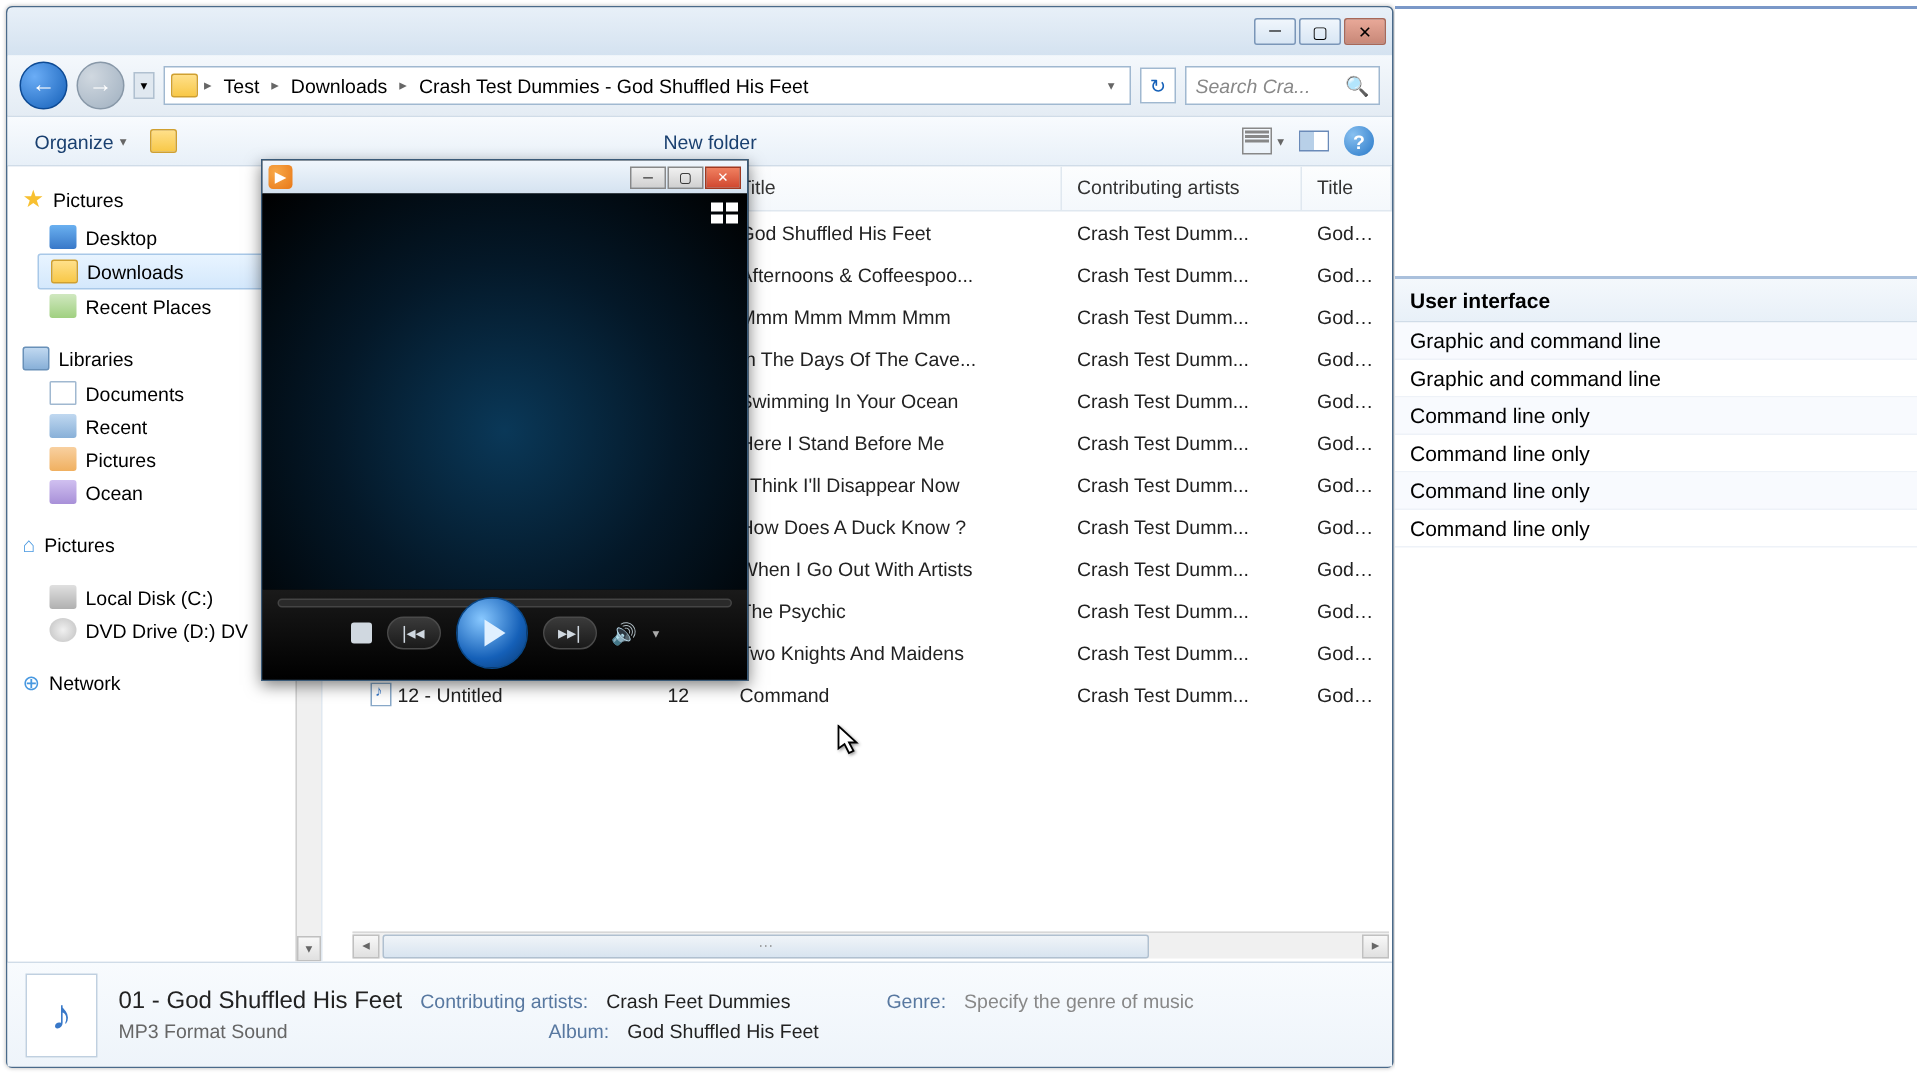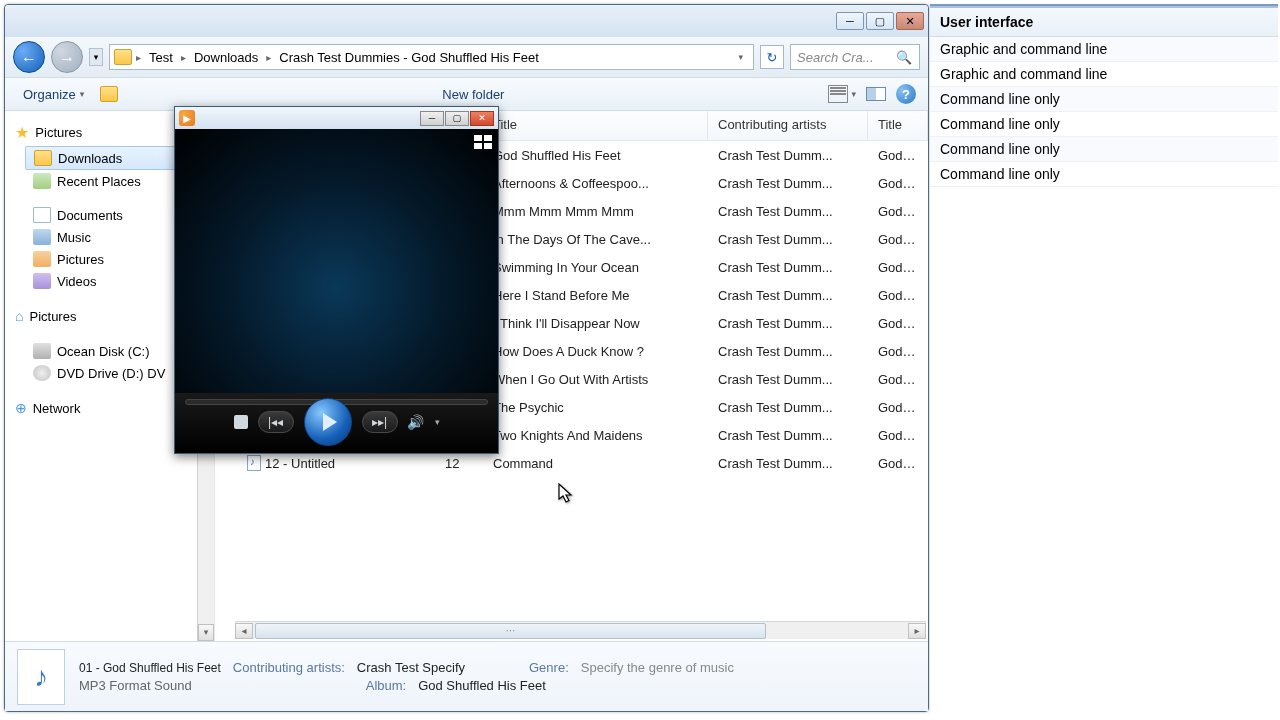--- a/index.html
+++ b/index.html
@@ -169,6 +169,10 @@
             <span class="ico-star">★</span>
             <span>Pictures</span>
           </div>
+        <div class="side-item">
+            <span class="ico ico-desktop"></span>
+            <span>Desktop</span>
+          </div>
         <div class="side-item sel">
             <span class="ico ico-folder"></span>
             <span>Downloads</span>

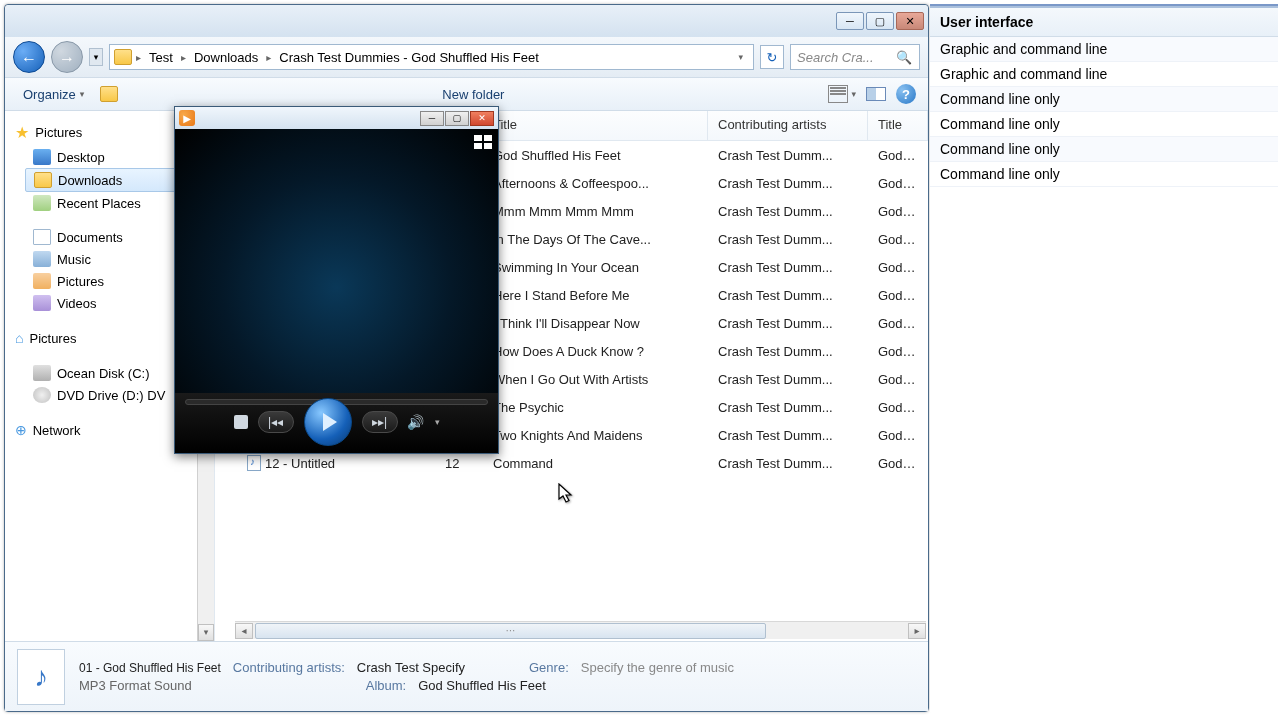--- a/index.html
+++ b/index.html
@@ -102,7 +102,7 @@
 .wmp-vol{color:#d0d8e0;font-size:14px}
 .right-panel{position:absolute;left:930px;top:4px;width:348px;height:708px;background:#fff;border-top:2px solid #7a98c8}
 .rp-table{display:flex;flex-direction:column}
-.rp-head{background:linear-gradient(#f4f8fc,#e8f0f8);padding:6px 10px;font-weight:bold;font-size:14px;border-bottom:1px solid #d0dce8;border-top:2px solid #aac0dc;}
+.rp-head{background:linear-gradient(#f4f8fc,#e8f0f8);padding:6px 10px;font-weight:bold;font-size:14px;border-bottom:1px solid #d0dce8;border-top:2px solid #aac0dc;margin-top:178px}
 .rp-row{padding:4px 10px;font-size:14px;border-bottom:1px solid #eef2f8}
 .rp-row:nth-child(odd){background:#f8fafe}
 .cursor{position:absolute;left:558px;top:483px;width:18px;height:22px;pointer-events:none;z-index:100}

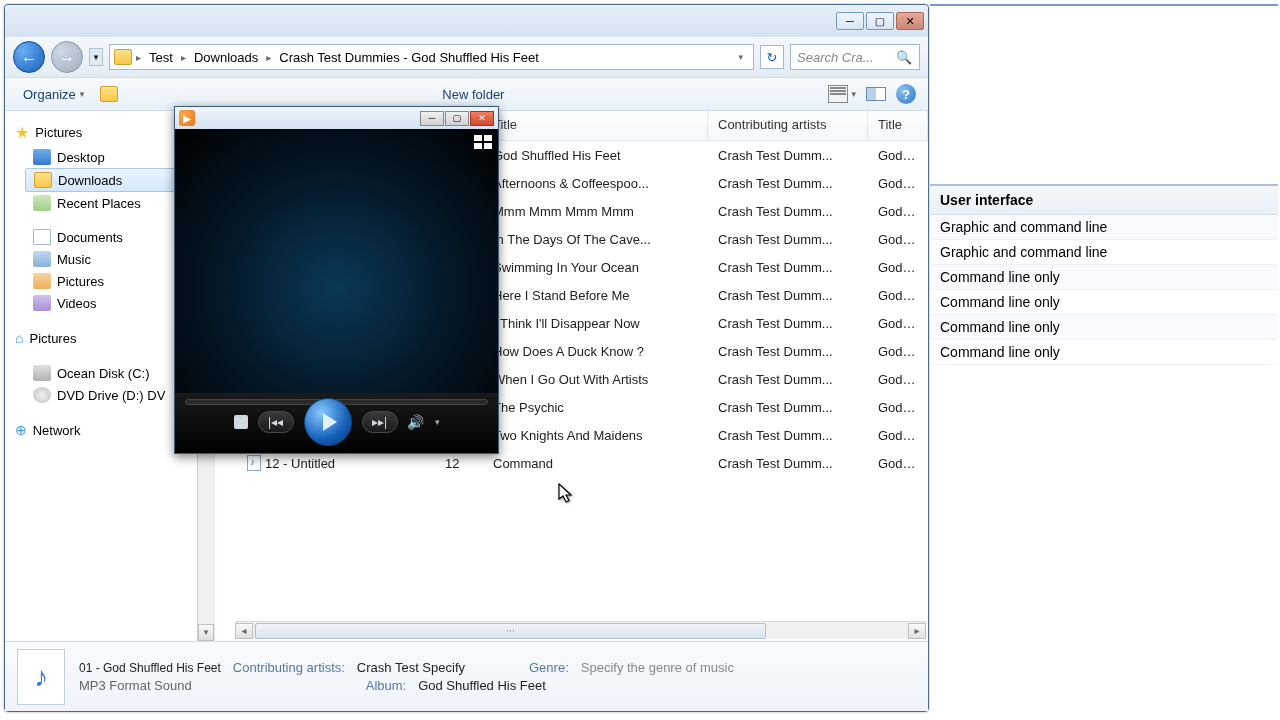--- a/index.html
+++ b/index.html
@@ -183,6 +183,10 @@
           </div>
       </div>
       <div class="side-sect">
+        <div class="side-head">
+            <span class="ico ico-lib"></span>
+            <span>Libraries</span>
+          </div>
         <div class="side-item">
             <span class="ico ico-doc"></span>
             <span>Documents</span>

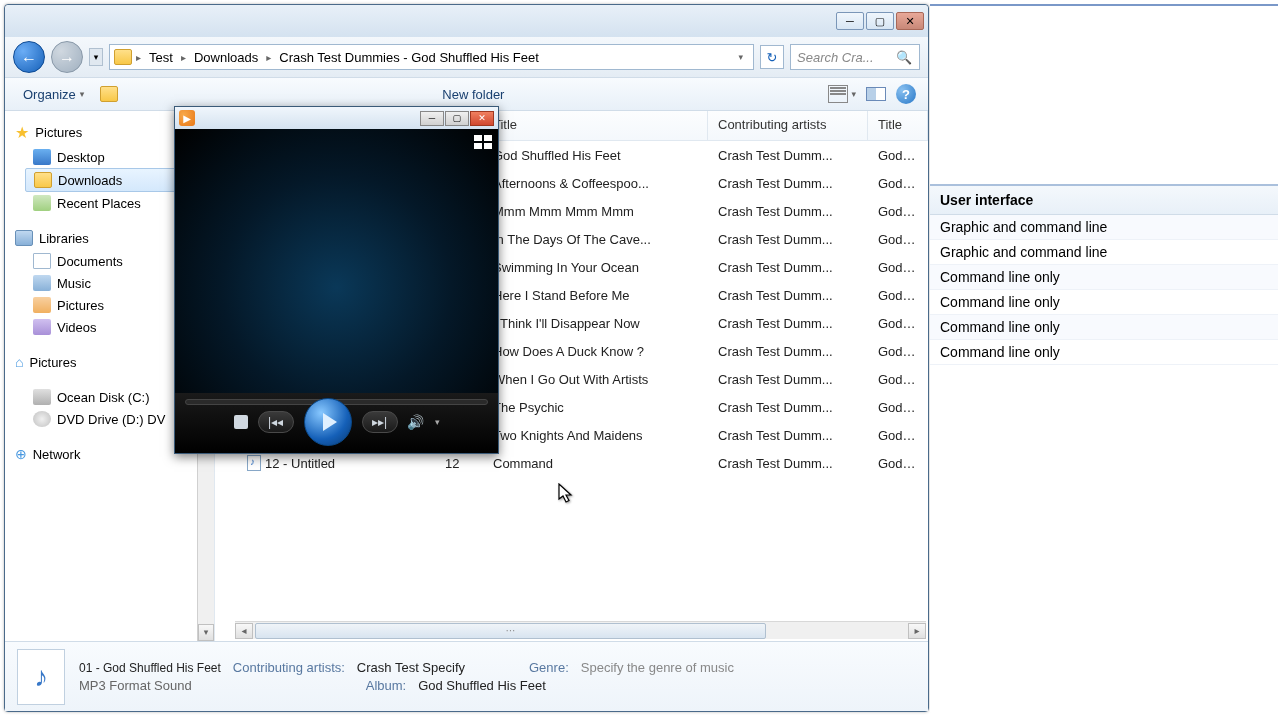--- a/index.html
+++ b/index.html
@@ -193,7 +193,7 @@
           </div>
         <div class="side-item">
             <span class="ico ico-music"></span>
-            <span>Music</span>
+            <span>Recent</span>
           </div>
         <div class="side-item">
             <span class="ico ico-pic"></span>

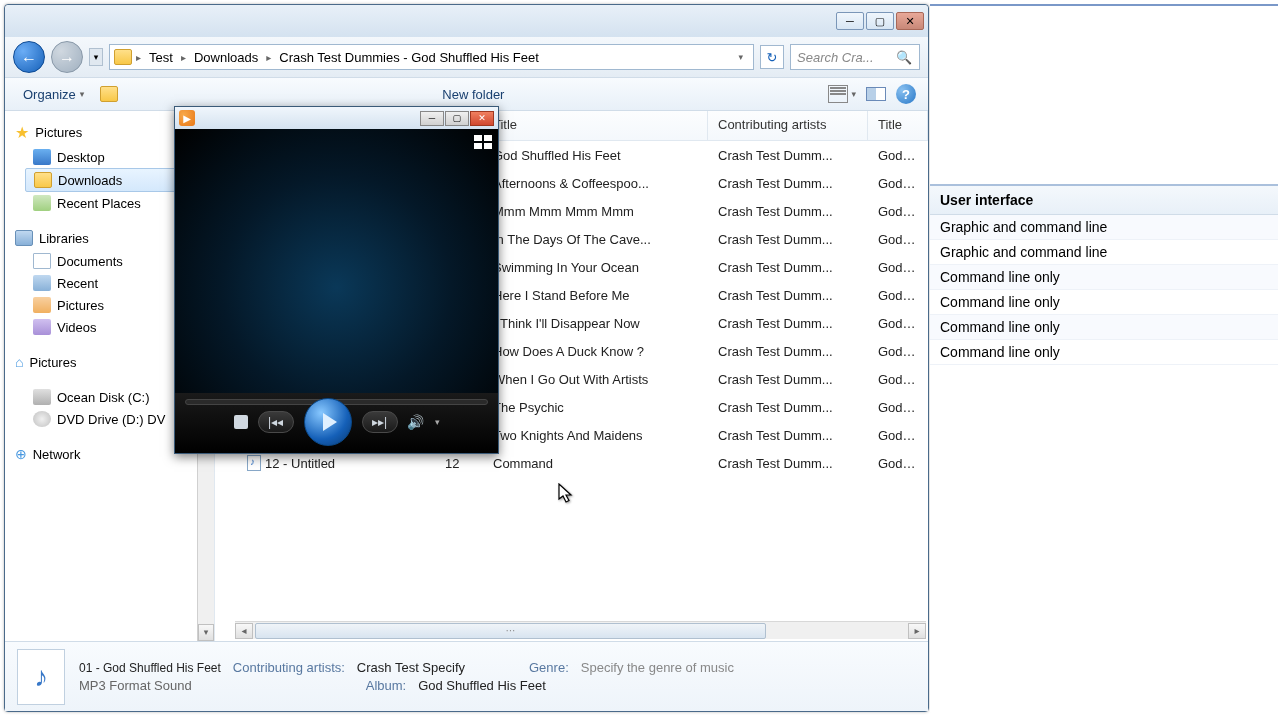--- a/index.html
+++ b/index.html
@@ -201,7 +201,7 @@
           </div>
         <div class="side-item">
             <span class="ico ico-vid"></span>
-            <span>Videos</span>
+            <span>Ocean</span>
           </div>
       </div>
       <div class="side-sect">

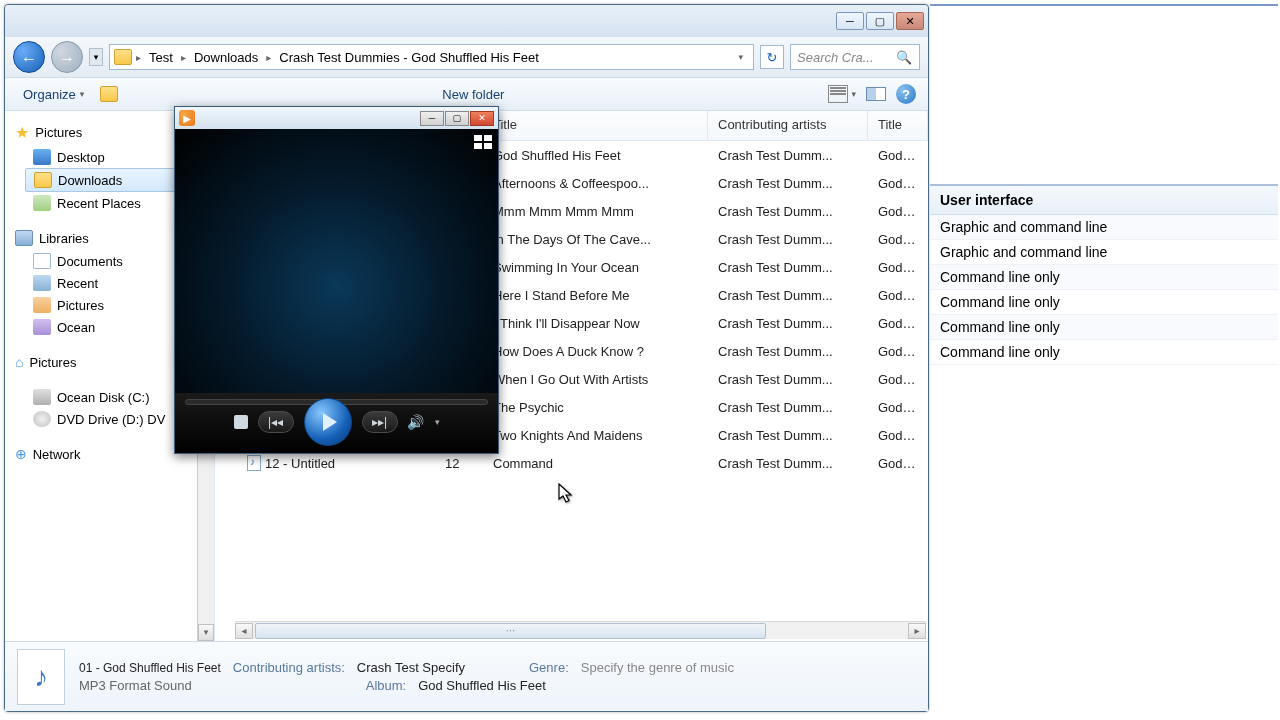--- a/index.html
+++ b/index.html
@@ -213,7 +213,7 @@
       <div class="side-sect">
         <div class="side-item">
             <span class="ico ico-disk"></span>
-            <span>Ocean Disk (C:)</span>
+            <span>Local Disk (C:)</span>
           </div>
         <div class="side-item">
             <span class="ico ico-dvd"></span>

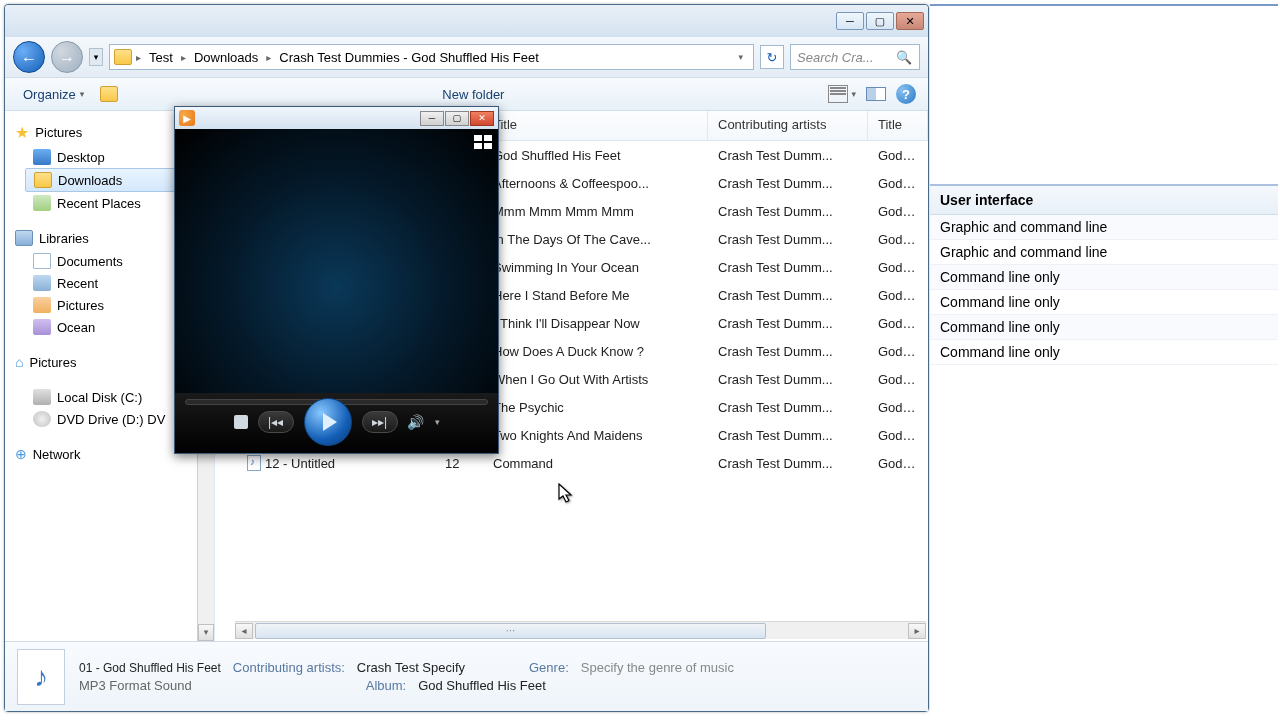--- a/index.html
+++ b/index.html
@@ -79,7 +79,7 @@
 .det-ico{width:48px;height:56px;background:#fff;border:1px solid #c0d0e0;display:flex;align-items:center;justify-content:center;font-size:28px;color:#3878c8}
 .det-text{display:flex;flex-direction:column;gap:3px;flex:1;font-size:14px}
 .det-row1{display:flex;gap:12px;align-items:baseline}
-.det-title{font-size:12px;color:#222}
+.det-title{font-size:16px;color:#222}
 .det-label{color:#5878a0;font-size:13px}
 .det-val{color:#222}
 .det-val.placeholder{color:#888}

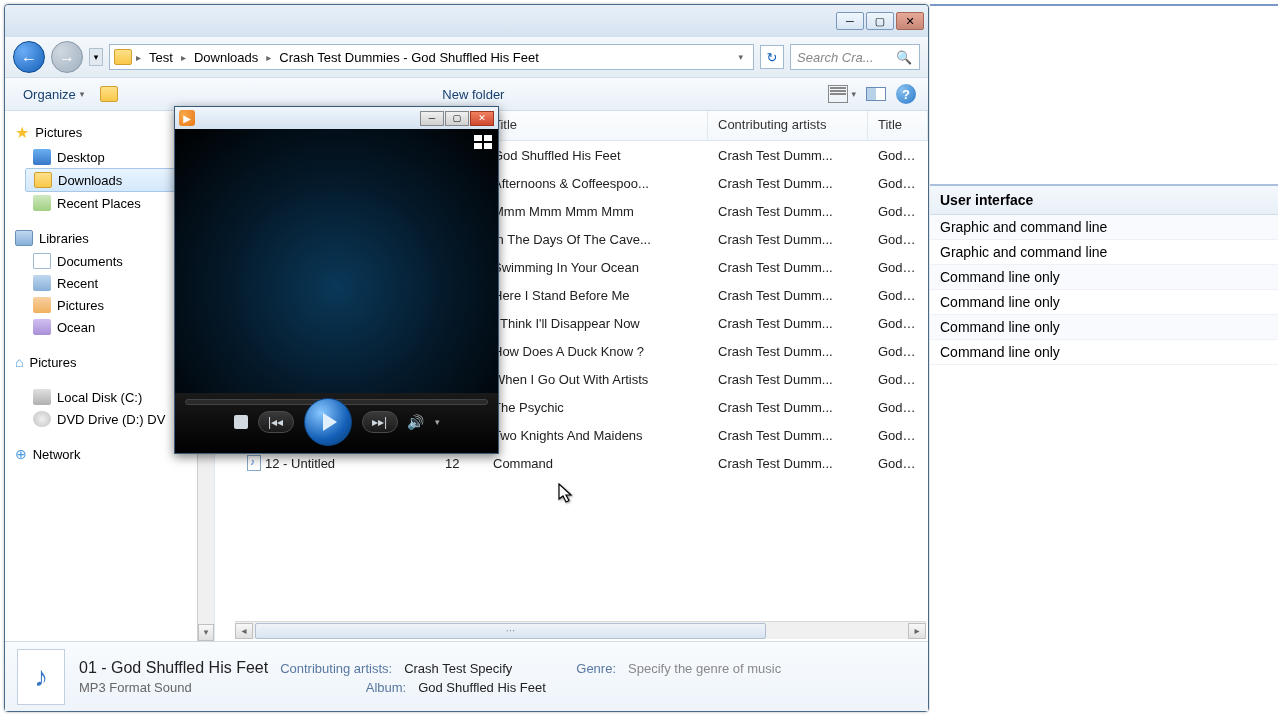--- a/index.html
+++ b/index.html
@@ -362,7 +362,7 @@
       <div class="det-row1">
         <span class="det-title">01 - God Shuffled His Feet</span>
         <span class="det-label">Contributing artists:</span>
-        <span class="det-val">Crash Test Specify</span>
+        <span class="det-val">Crash Feet Dummies</span>
         <span style="width:40px"></span>
         <span class="det-label">Genre:</span>
         <span class="det-val placeholder">Specify the genre of music</span>

